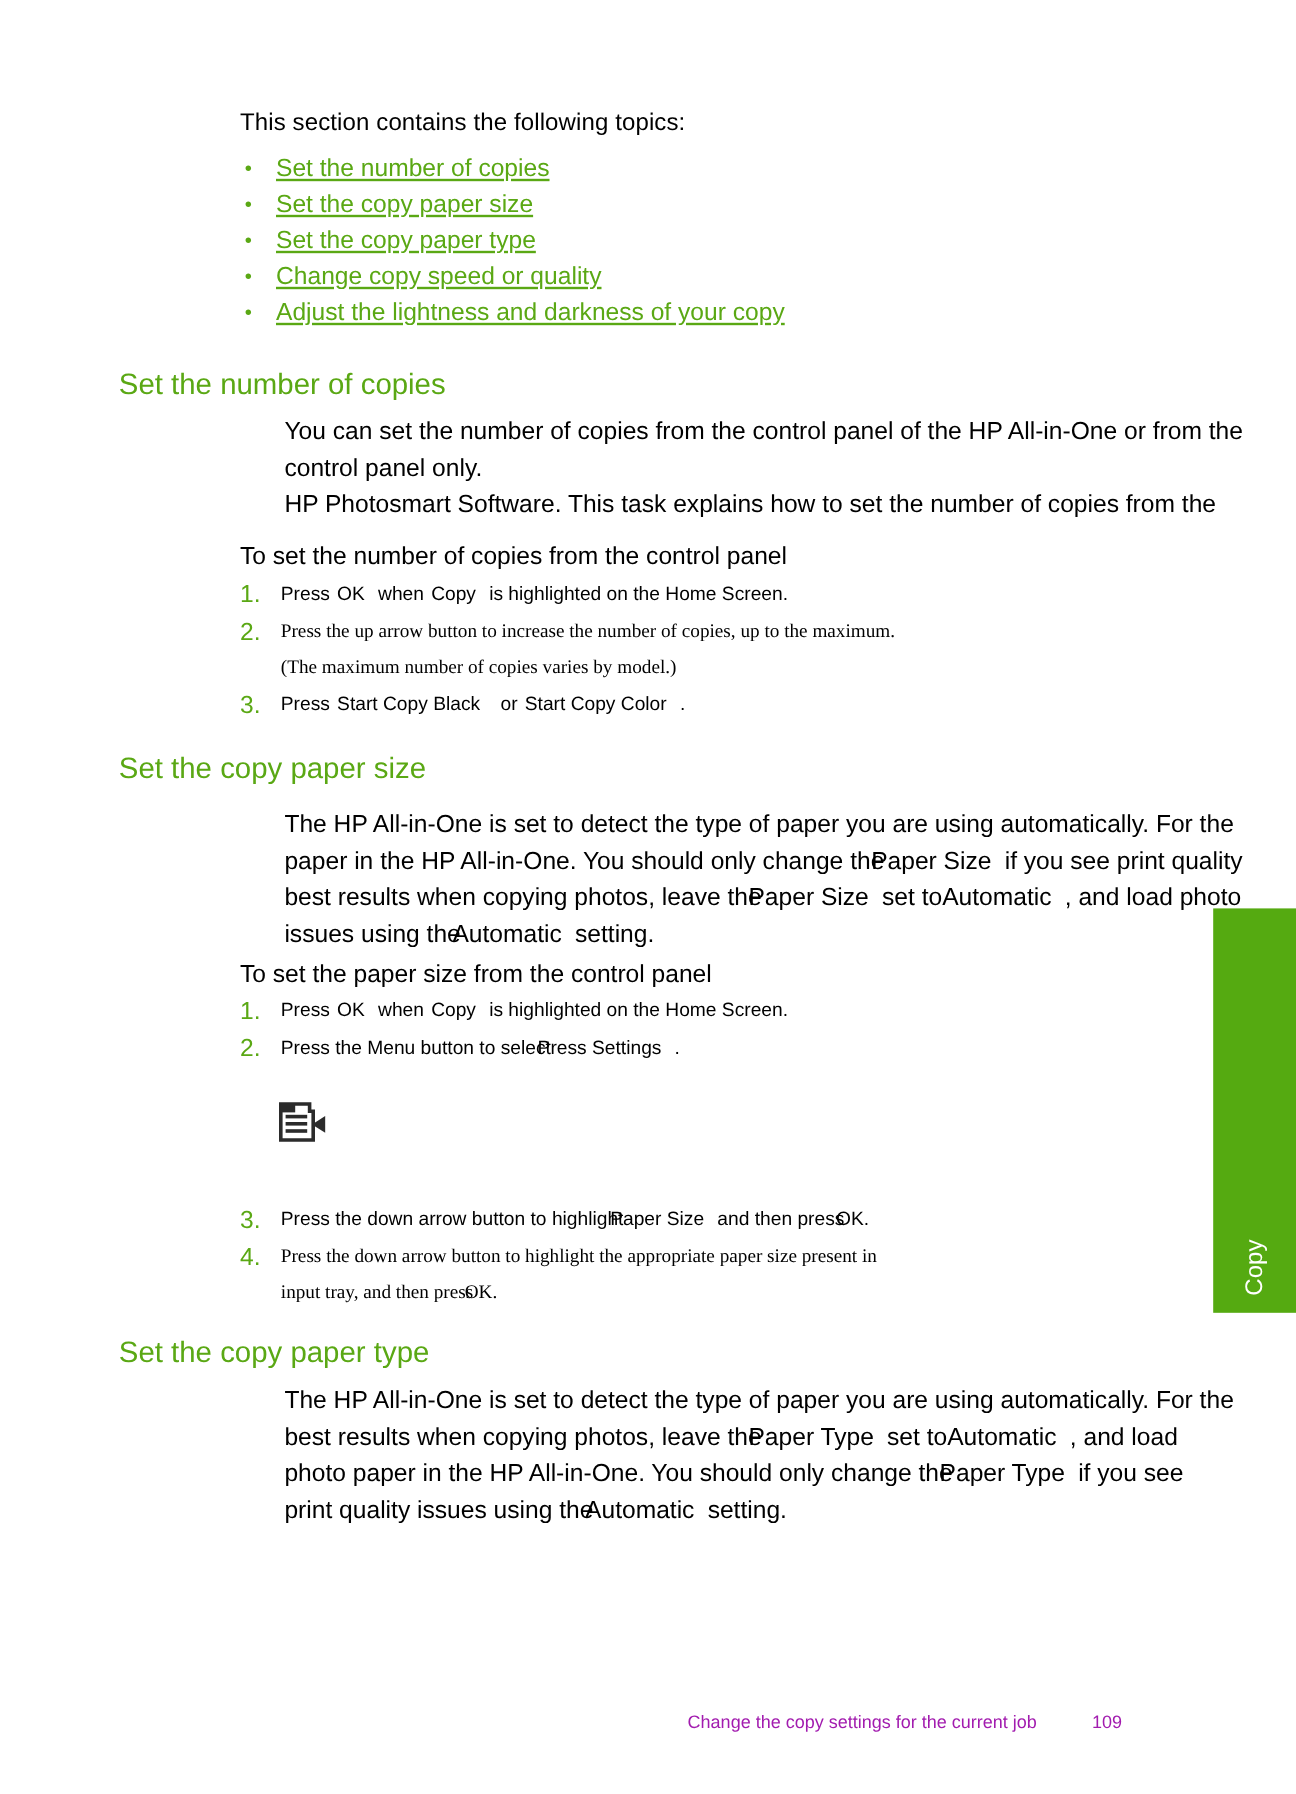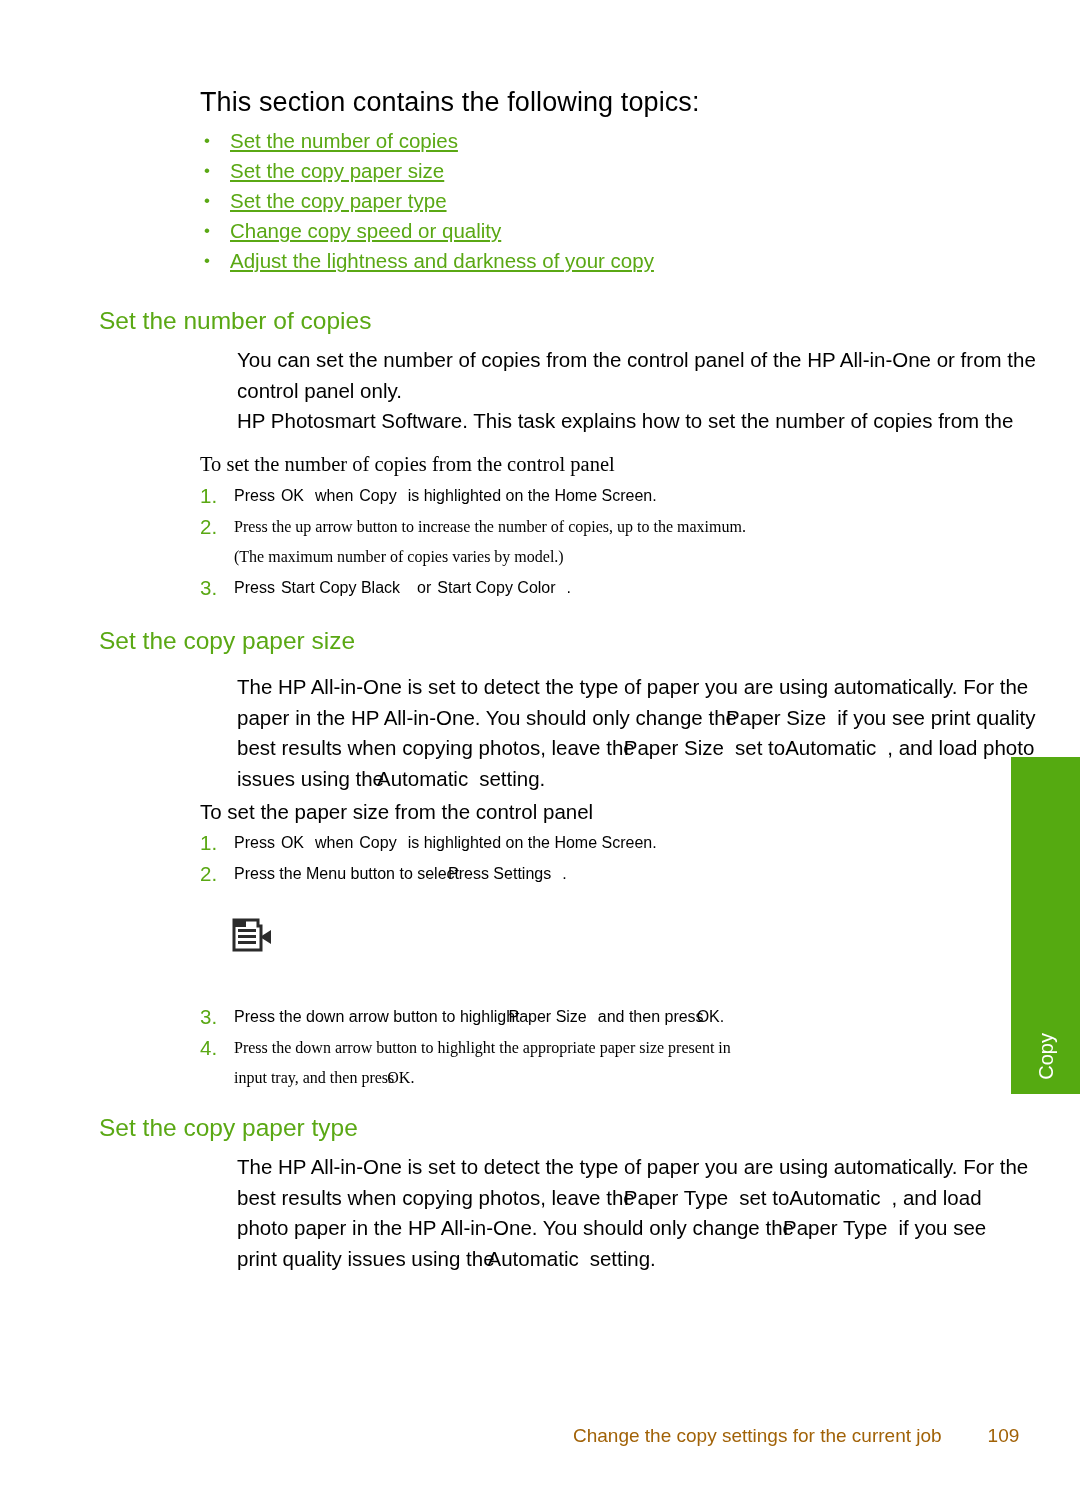--- a/index.html
+++ b/index.html
@@ -27,7 +27,7 @@
     position: absolute;
     left: 200px;
     top: 88px;
-    font-size: 27px;
+    font-size: 20px;
     line-height: 28px;
     letter-spacing: 0.1px;
     white-space: nowrap;

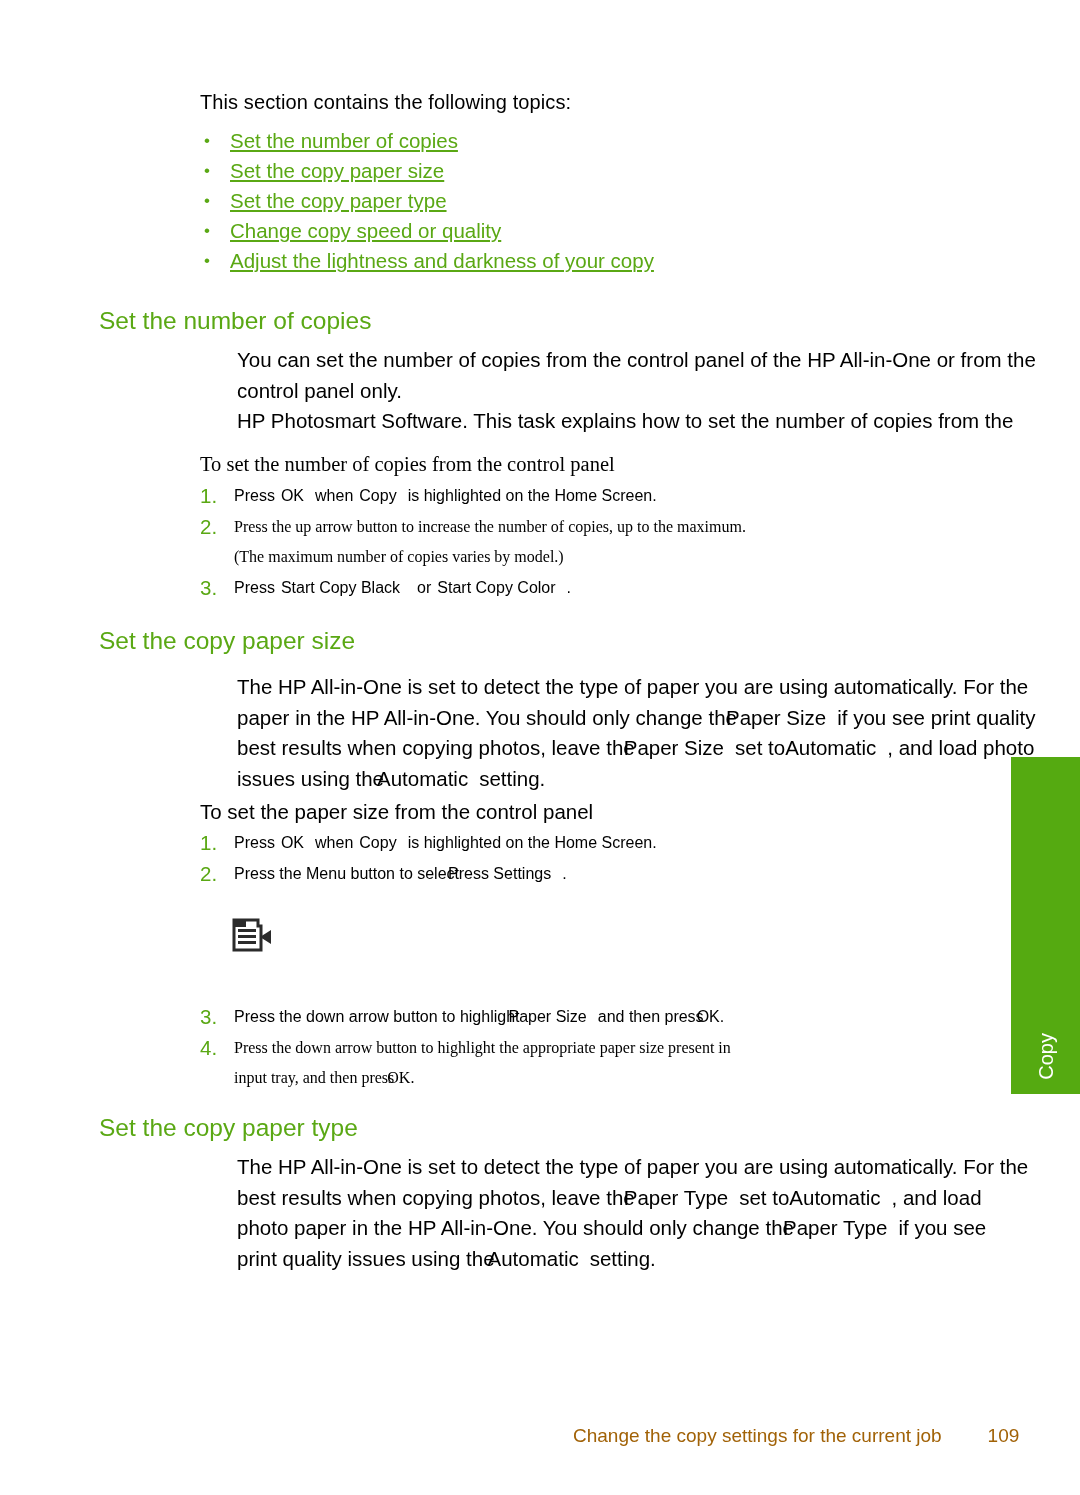--- a/index.html
+++ b/index.html
@@ -107,7 +107,7 @@
     line-height: 28px;
     white-space: nowrap;
   }
-  #proc-title-copies { top: 450px; font-family: Liberation Serif, serif; }
+  #proc-title-copies { top: 450px; }
   #proc-title-size   { top: 798px; }
 
   

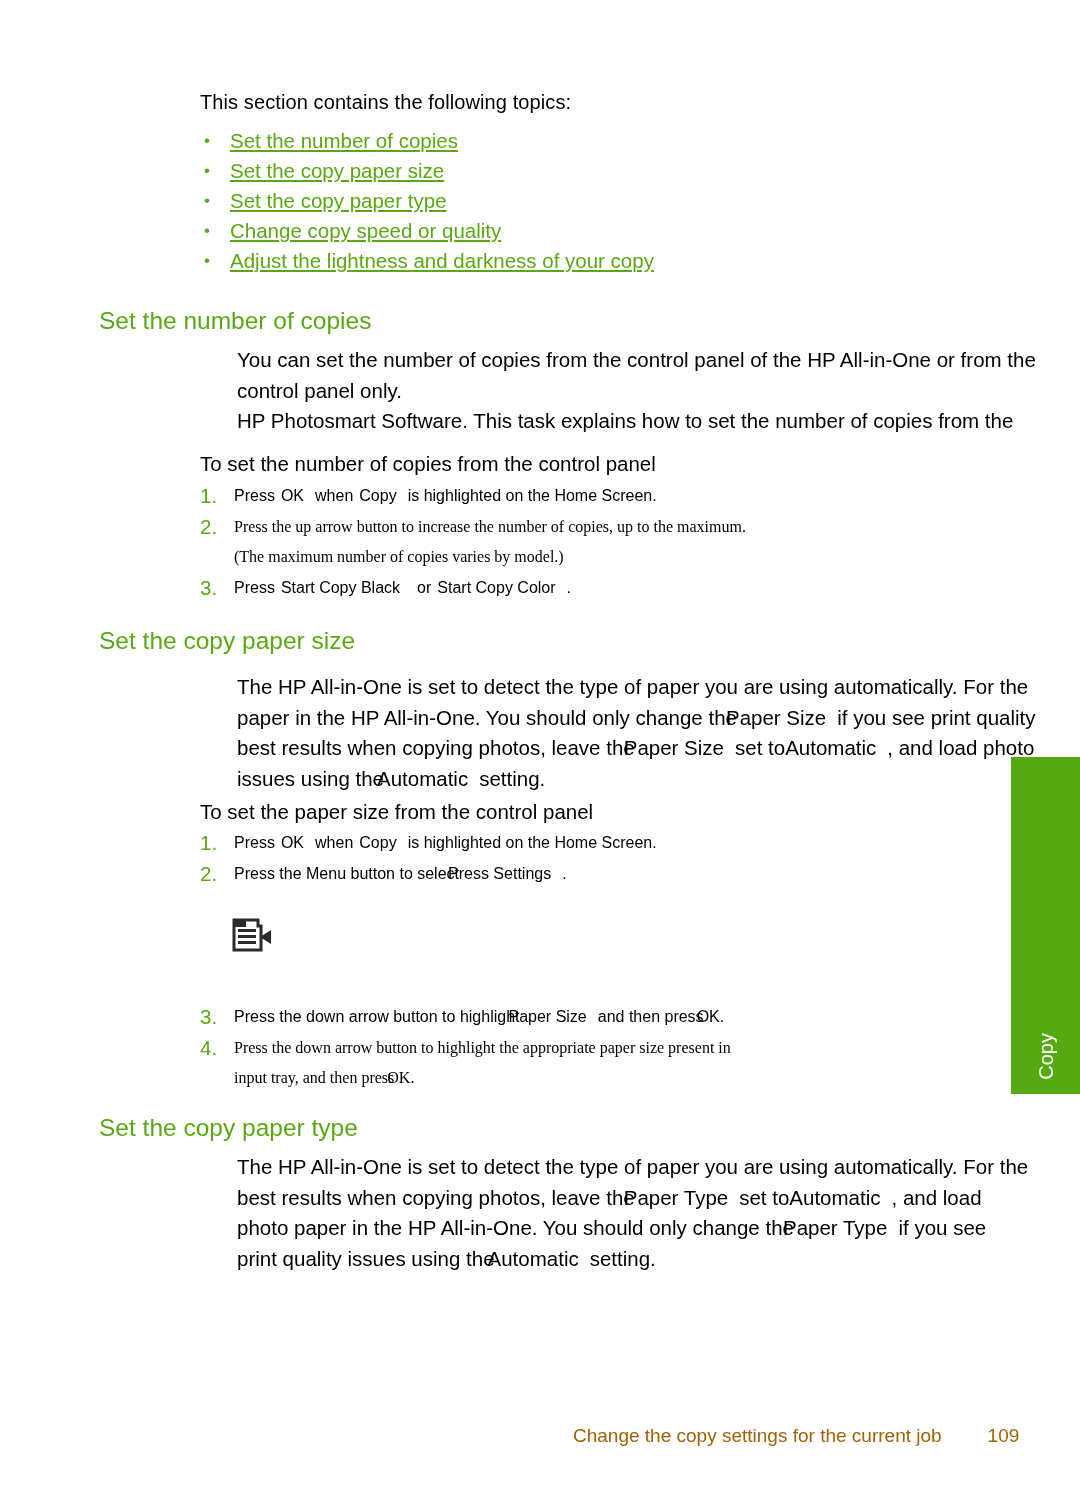--- a/index.html
+++ b/index.html
@@ -174,8 +174,8 @@
     position: absolute;
     left: 573px;
     top: 1424px;
-    color: #a16207;
-    font-size: 19px;
+    color: #a21caf;
+    font-size: 15px;
     line-height: 24px;
     white-space: nowrap;
   }

